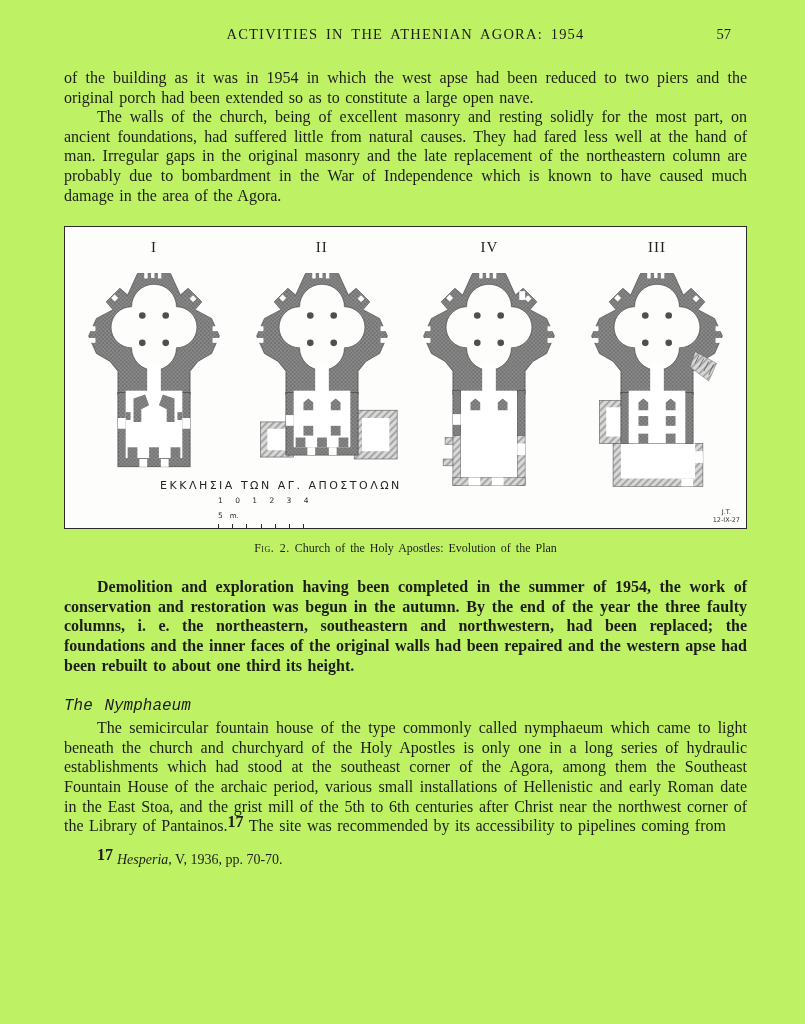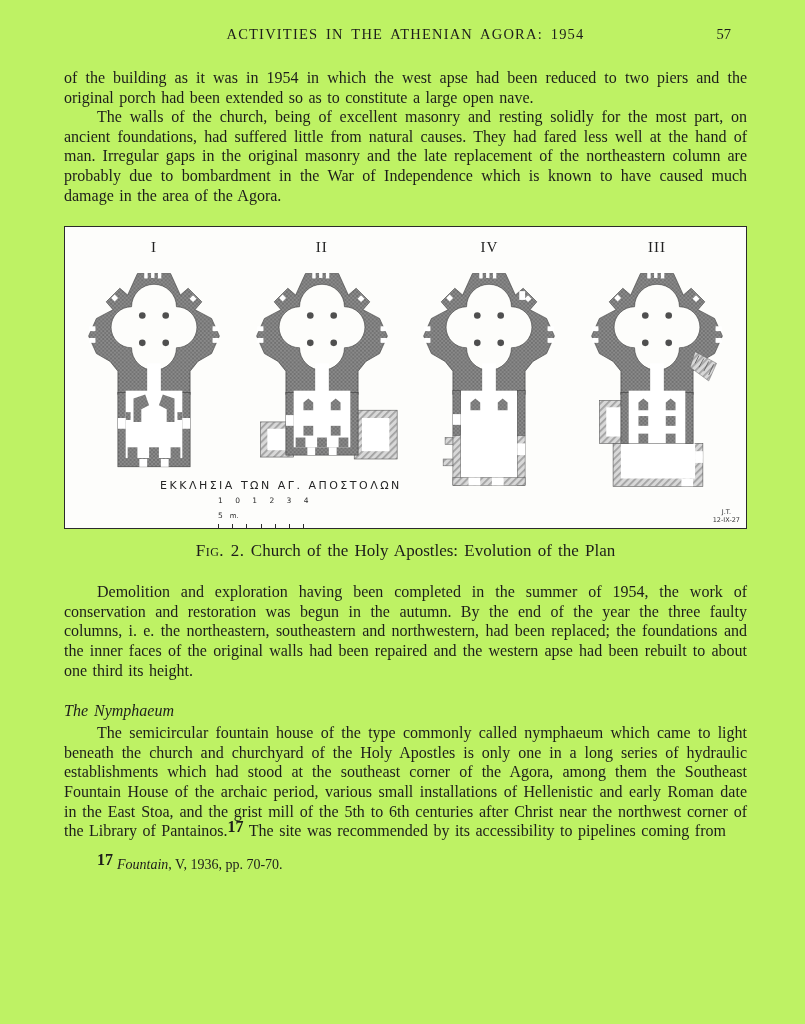--- a/index.html
+++ b/index.html
@@ -107,7 +107,7 @@
   .fig-caption{
     margin-top:12px;
     text-align:center;
-    font-size:17px;
+    font-size:12px;
     word-spacing:2px;
   }
   .fig-caption .cap-label{font-variant:small-caps;letter-spacing:.5px;}

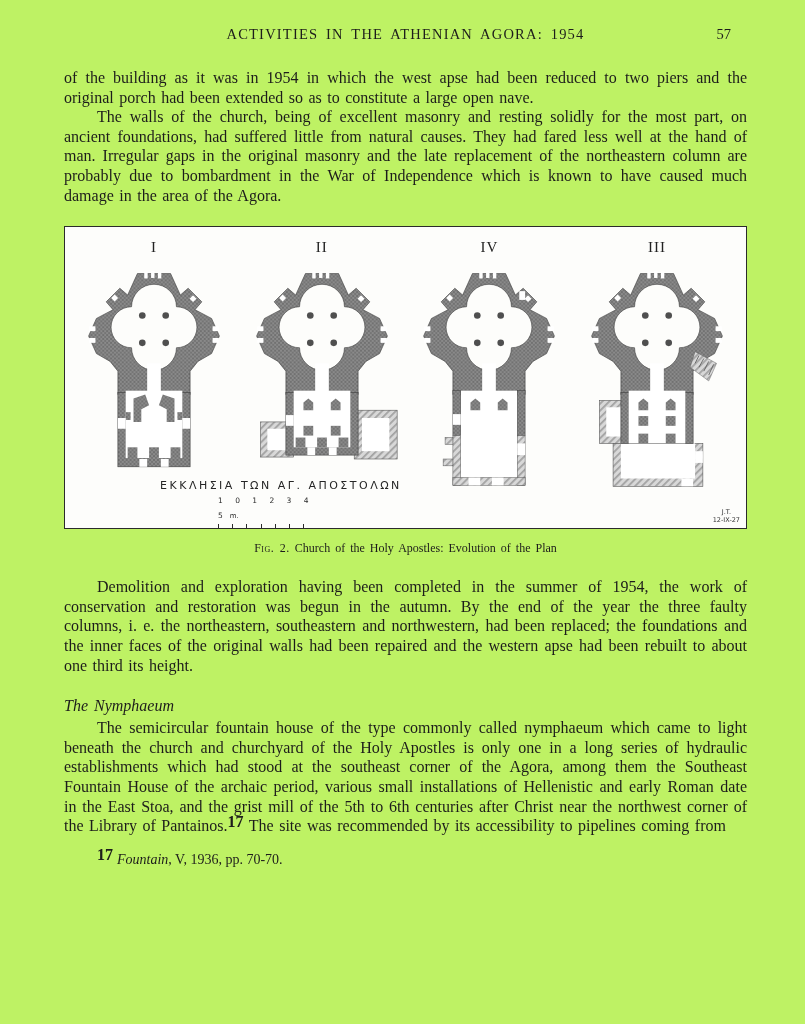--- a/index.html
+++ b/index.html
@@ -118,7 +118,7 @@
     font-style:italic;
     word-spacing:2px;
   }
-  p.after-figure{margin-top:21px;}
+  p.after-figure{margin-top:21px;font-weight:bold;}
   sup.fn-ref{
     font-size:16px;
     line-height:0;

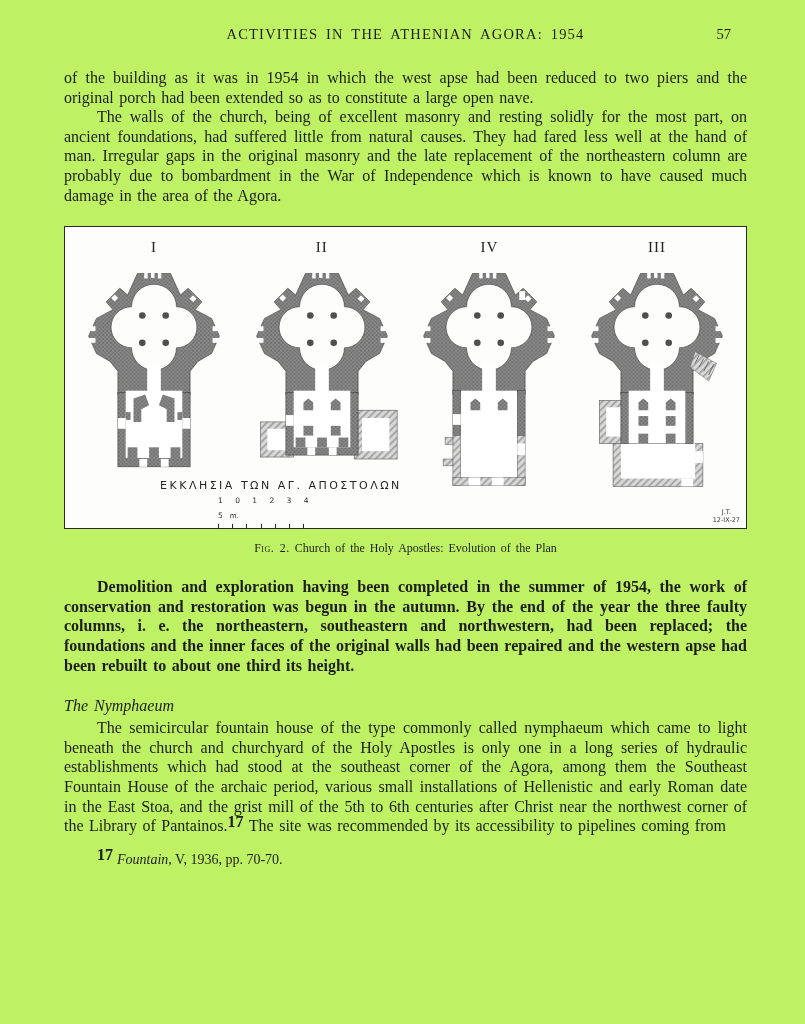--- a/index.html
+++ b/index.html
@@ -117,6 +117,7 @@
     font-size:16px;
     font-style:italic;
     word-spacing:2px;
+    font-family:Liberation Mono, monospace;
   }
   p.after-figure{margin-top:21px;font-weight:bold;}
   sup.fn-ref{

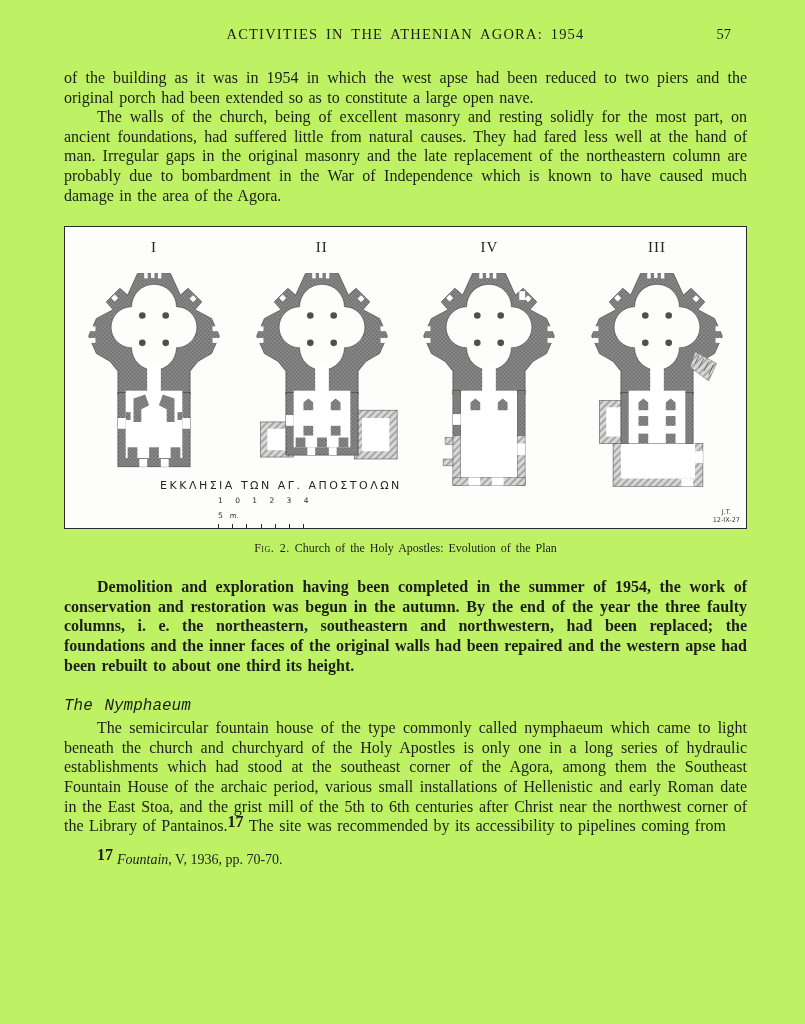--- a/index.html
+++ b/index.html
@@ -360,7 +360,7 @@
 
   <p class="body-par indent"><span>The semicircular fountain house of the type commonly called nymphaeum which came to light beneath the church and churchyard of the Holy Apostles is only one in a long series of hydraulic establishments which had stood at the southeast corner of the Agora, among them the Southeast Fountain House of the archaic period, various small installations of Hellenistic and early Roman date in the East Stoa, and the grist mill of the 5th to 6th centuries after Christ near the northwest corner of the Library of Pantainos.</span><sup class="fn-ref">17</sup><span>  The site was recommended by its accessibility to pipelines coming from</span></p>
 
-  <p class="footnote"><sup class="fn-ref">17</sup><i>Fountain</i><span>, V, 1936, pp. 70-70.</span></p>
+  <p class="footnote"><sup class="fn-ref">17</sup><i>Hesperia</i><span>, V, 1936, pp. 70-70.</span></p>
 
 </div>
 

